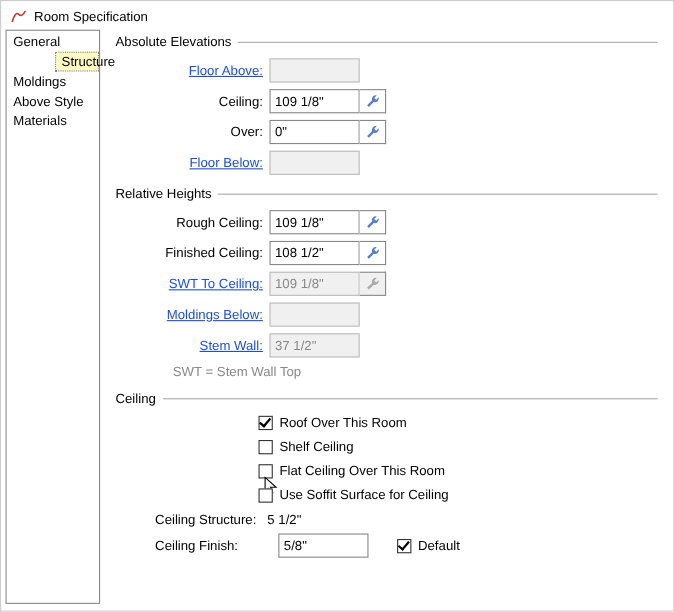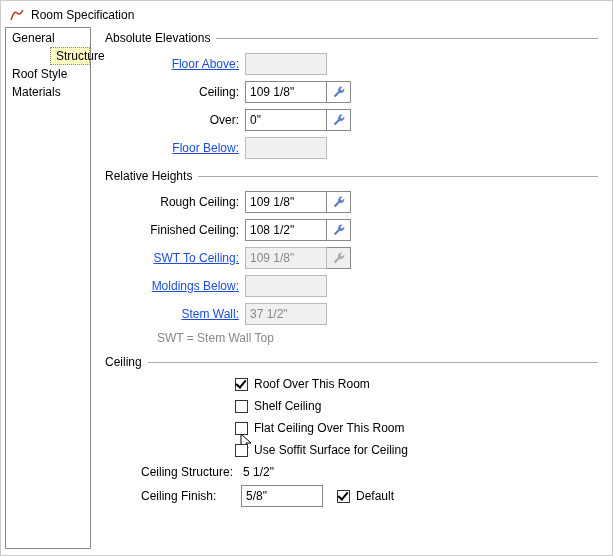--- a/index.html
+++ b/index.html
@@ -191,6 +191,7 @@
   <div class="sidebar">
     <div class="sidebar-item">General</div>
     <div class="sidebar-item selected">Structure</div>
+    <div class="sidebar-item">Moldings</div>
     <div class="sidebar-item">Roof Style</div>
     <div class="sidebar-item">Materials</div>
   </div>

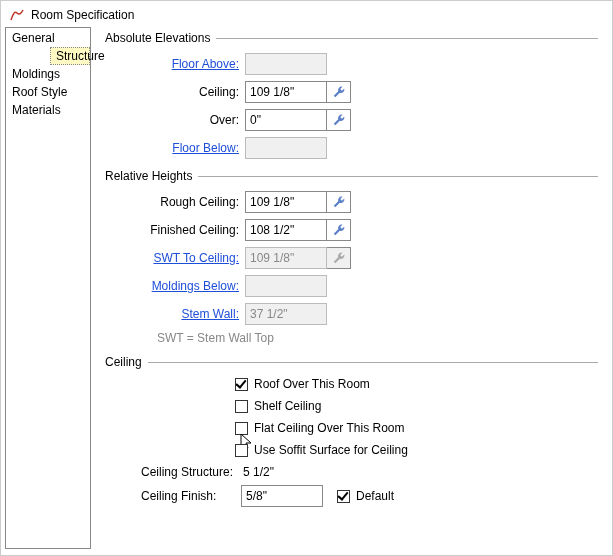--- a/index.html
+++ b/index.html
@@ -192,7 +192,7 @@
     <div class="sidebar-item">General</div>
     <div class="sidebar-item selected">Structure</div>
     <div class="sidebar-item">Moldings</div>
-    <div class="sidebar-item">Roof Style</div>
+    <div class="sidebar-item">Above Style</div>
     <div class="sidebar-item">Materials</div>
   </div>
 

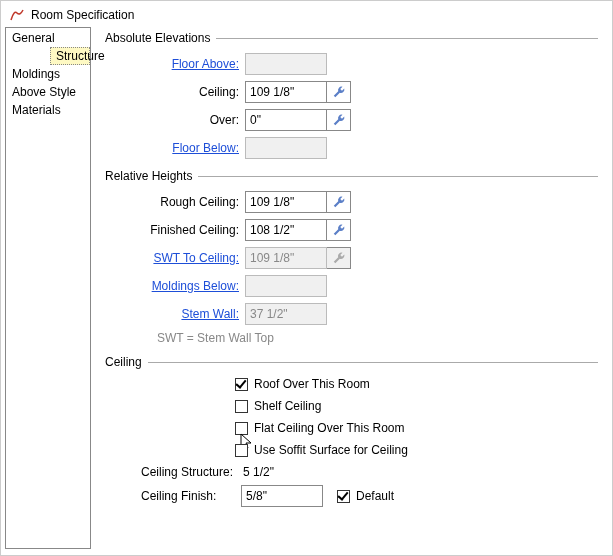--- a/index.html
+++ b/index.html
@@ -159,7 +159,7 @@
     display: flex;
     align-items: center;
     padding-left: 36px;
-    gap: 0;
+    gap: 12px;
   }
   .finish-label { width: 100px; }
   .finish-input {

